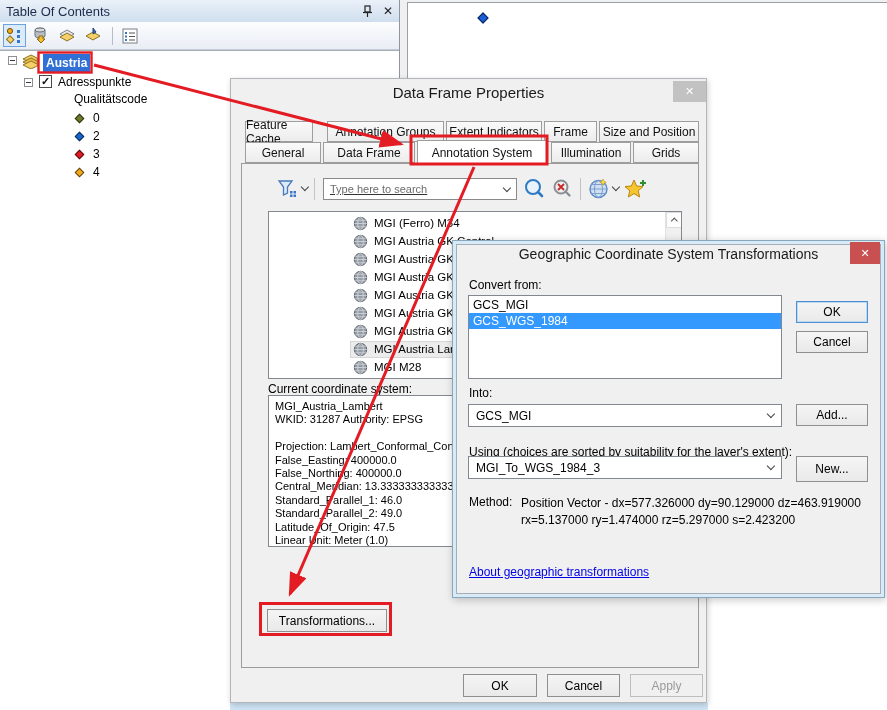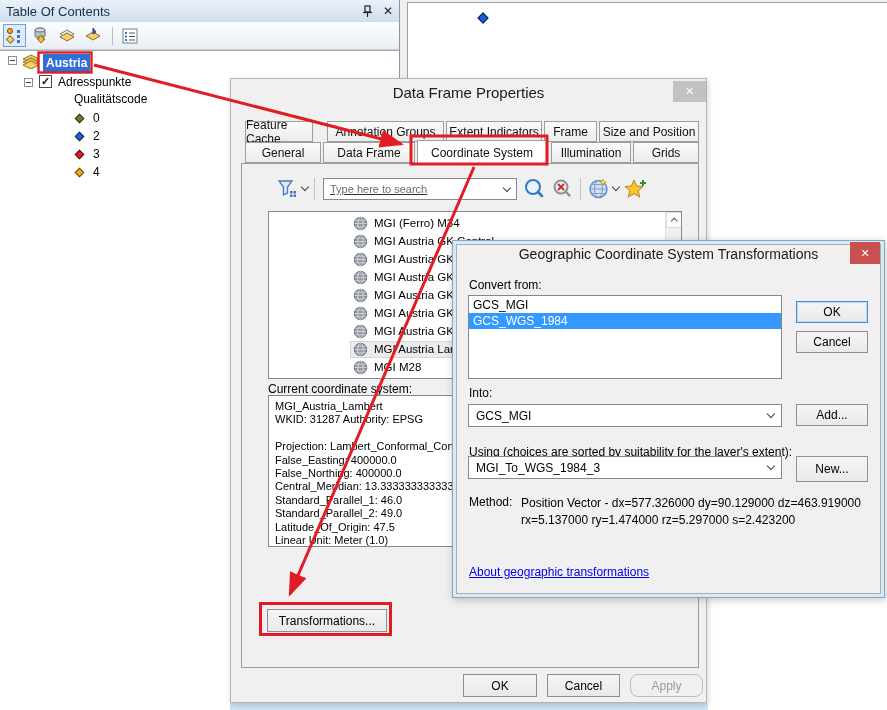--- a/index.html
+++ b/index.html
@@ -222,7 +222,7 @@
 
     <div class="tab" style="left:14px;  top:63px; width:76px;">General</div>
     <div class="tab" style="left:92px;  top:63px; width:92px;">Data Frame</div>
-    <div class="tab active" style="left:186px; top:61px; width:130px;">Coordinate System</div>
+    <div class="tab active" style="left:186px; top:61px; width:130px;">Annotation System</div>
     <div class="tab" style="left:320px; top:63px; width:80px;">Illumination</div>
     <div class="tab" style="left:402px; top:63px; width:66px;">Grids</div>
 

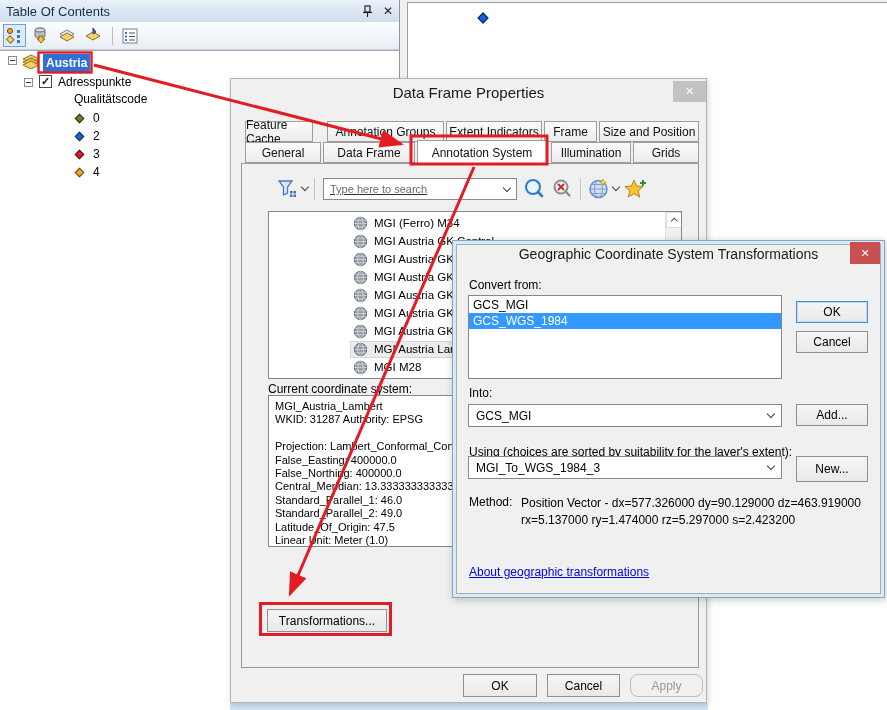--- a/index.html
+++ b/index.html
@@ -415,7 +415,7 @@
 
     <button class="btn" style="left:232px; top:595px; width:74px; height:23px;">OK</button>
     <button class="btn" style="left:316px; top:595px; width:73px; height:23px;">Cancel</button>
-    <button class="btn disabled" style="left:399px; top:595px; width:73px; height:23px;border-radius:8px;" disabled="">Apply</button>
+    <button class="btn disabled" style="left:399px; top:595px; width:73px; height:23px;" disabled="">Apply</button>
   </div>
 
   <div class="gcst">

